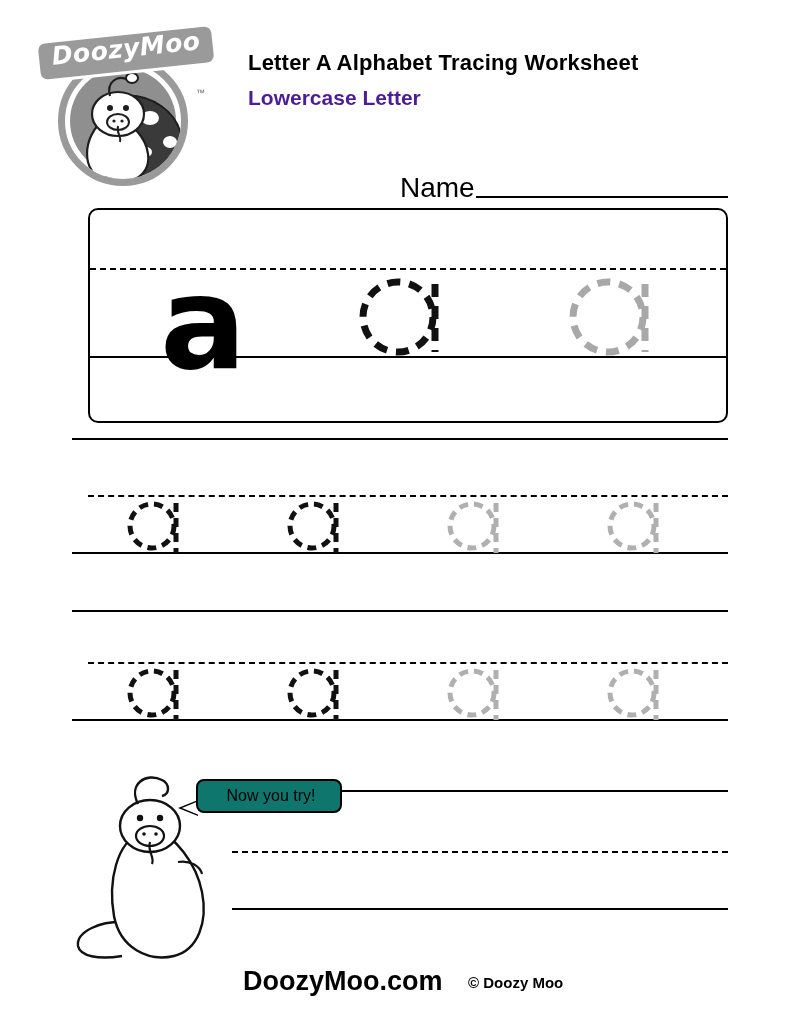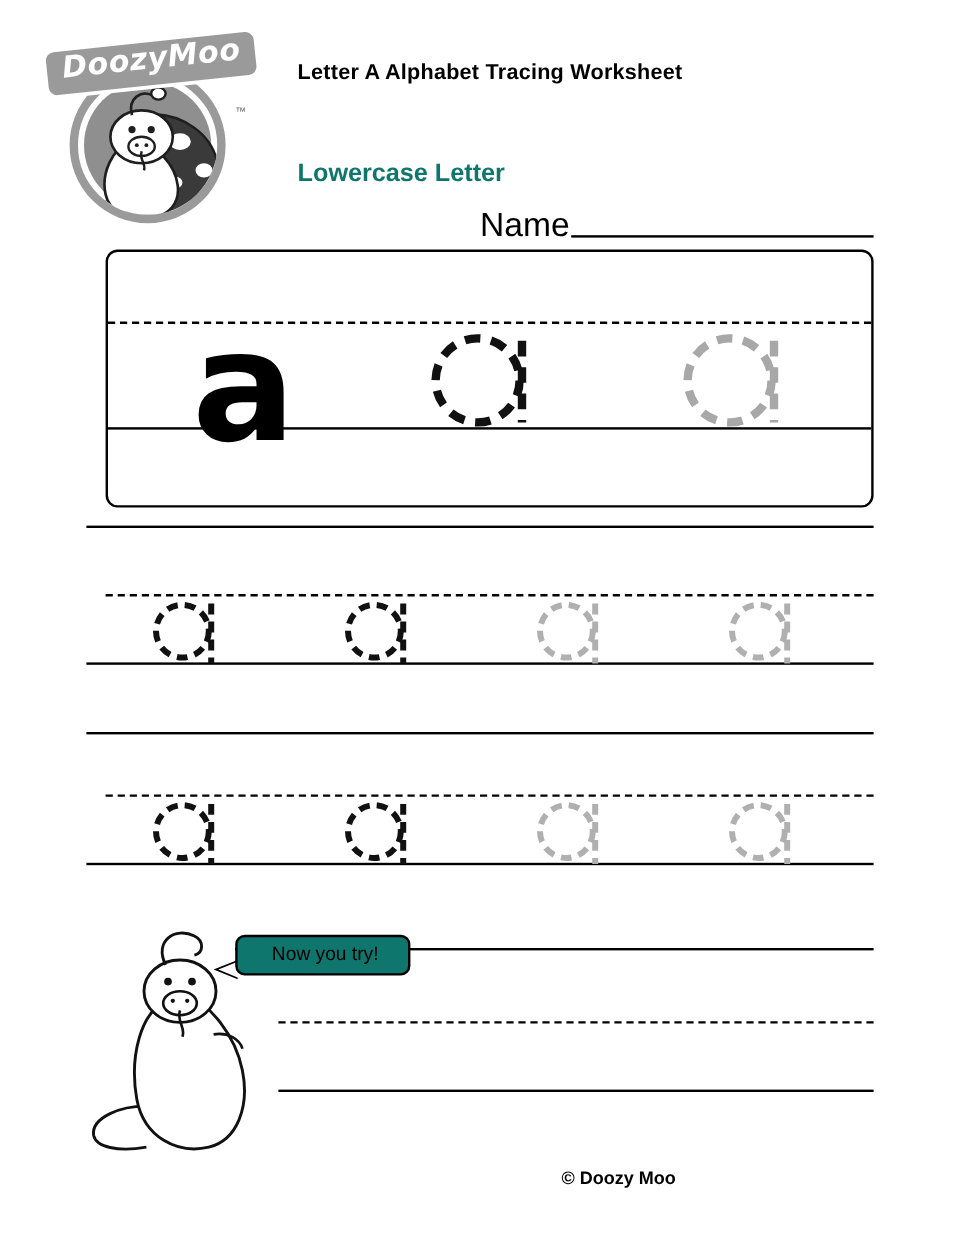--- a/index.html
+++ b/index.html
@@ -97,7 +97,7 @@
     position: absolute;
     left: 248px;
     top: 50px;
-    font-size: 18px;
+    font-size: 22px;
     font-weight: bold;
     font-family: "Liberation Sans", sans-serif;
     color: #000000;

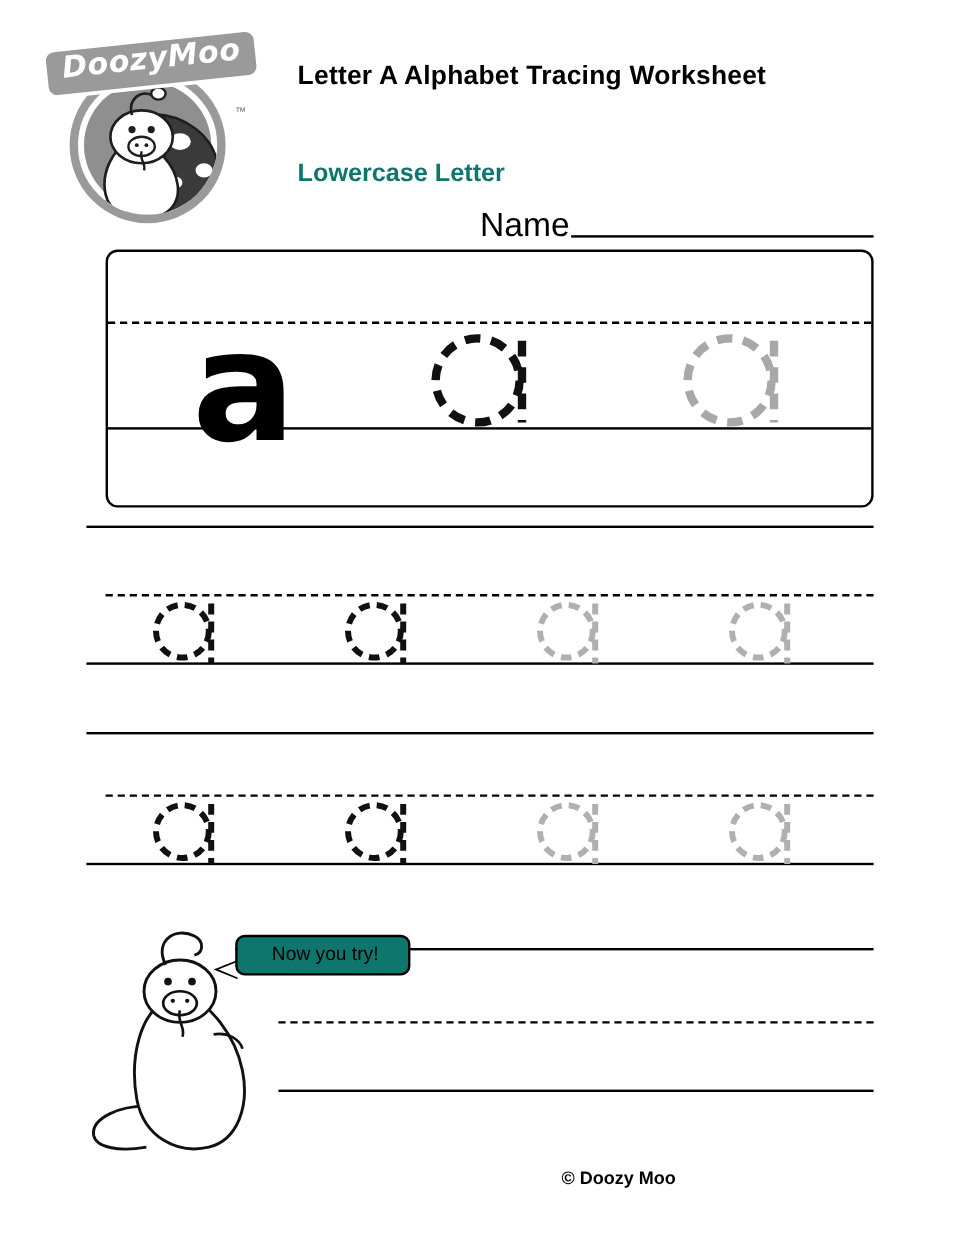--- a/index.html
+++ b/index.html
@@ -110,8 +110,7 @@
     font-size: 21px;
     font-weight: bold;
     font-family: "Liberation Sans", sans-serif;
-    color: #0f766e;
-    margin-top: 47px;
+    color: #4c1d95;
   }
 
   

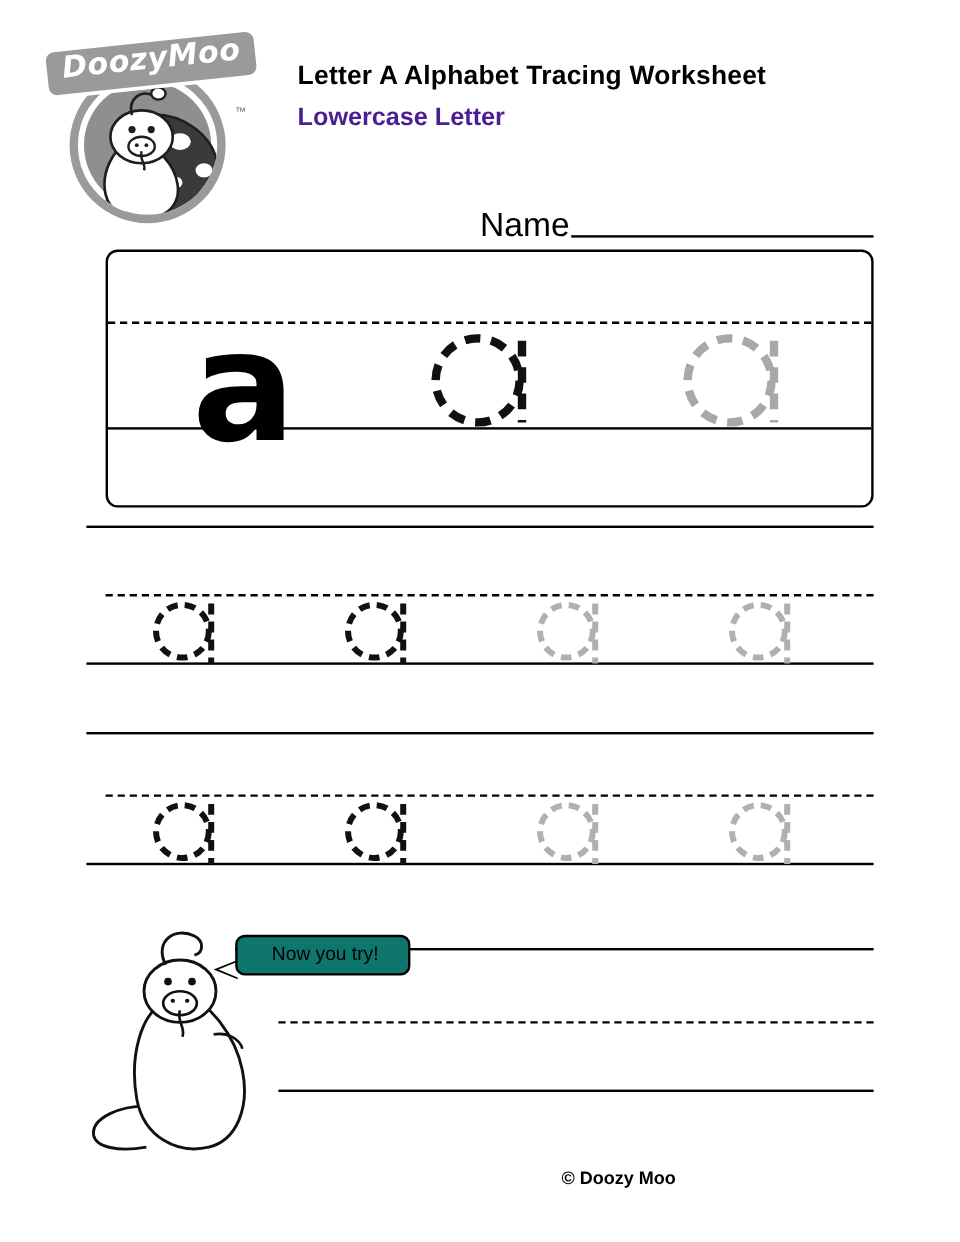--- a/index.html
+++ b/index.html
@@ -402,6 +402,7 @@
     <div class="bubble-text">Now you try!</div>
   </div>
 
+  <div class="footer-name">DoozyMoo.com</div>
   <div class="footer-copy">© Doozy Moo</div>
 
 </div>

